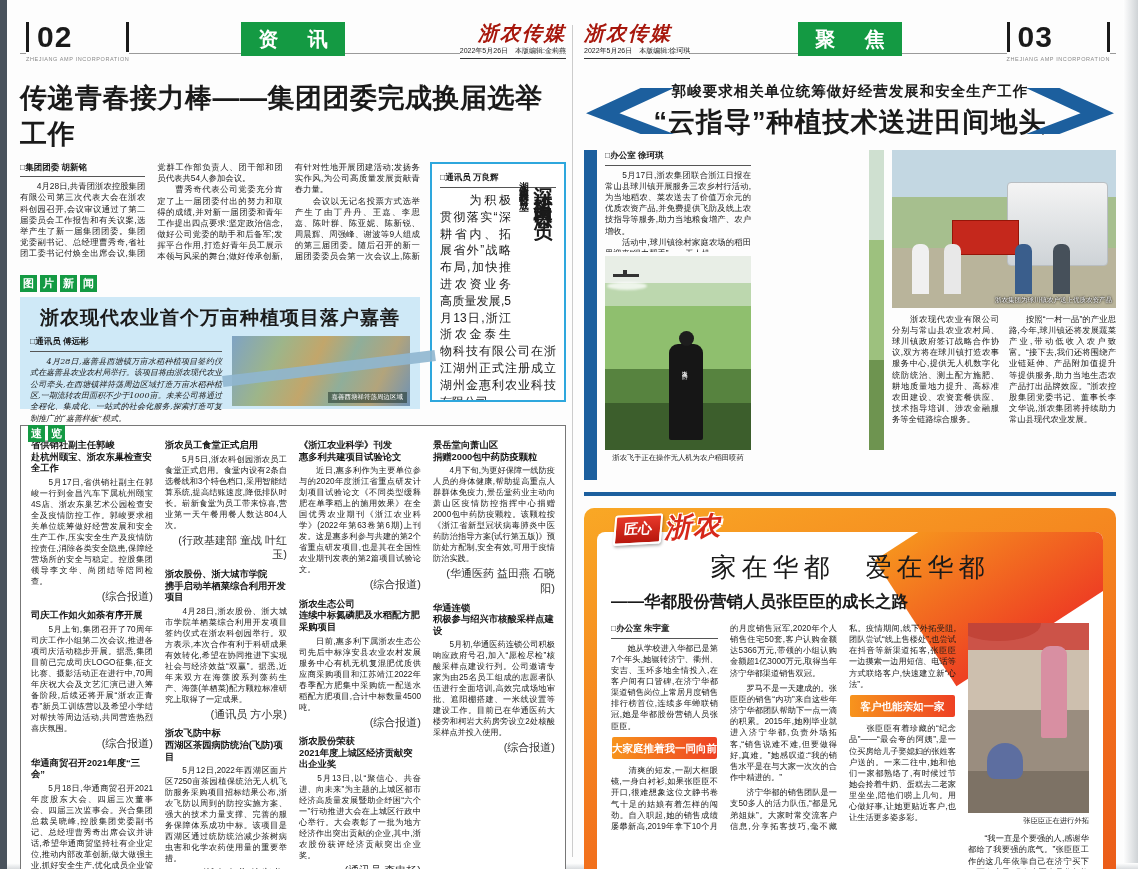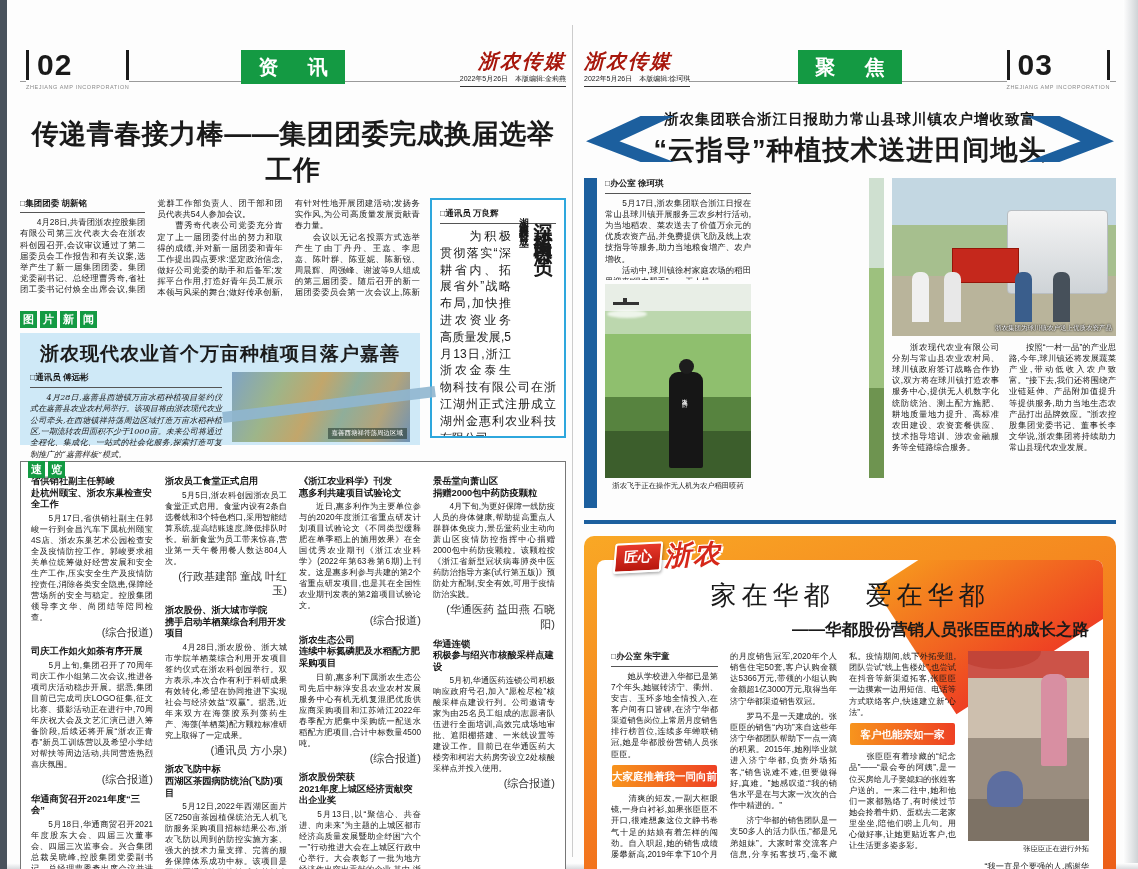--- a/index.html
+++ b/index.html
@@ -14,7 +14,7 @@
   .pr{left:584px;width:532px;}
 
   
-  .hdr{position:relative;height:52px;margin-top:28px;}
+  .hdr{position:relative;height:52px;}
   .hline{position:absolute;left:0;right:0;top:31px;border-top:1px solid #9a9a9a;}
   .pn{position:absolute;top:0;background:#fdfdfd;z-index:2;}
   .pn .num{font-size:30px;font-weight:900;line-height:1;padding:0 8px;border-left:3px solid #1a1a1a;border-right:3px solid #1a1a1a;letter-spacing:1px;}

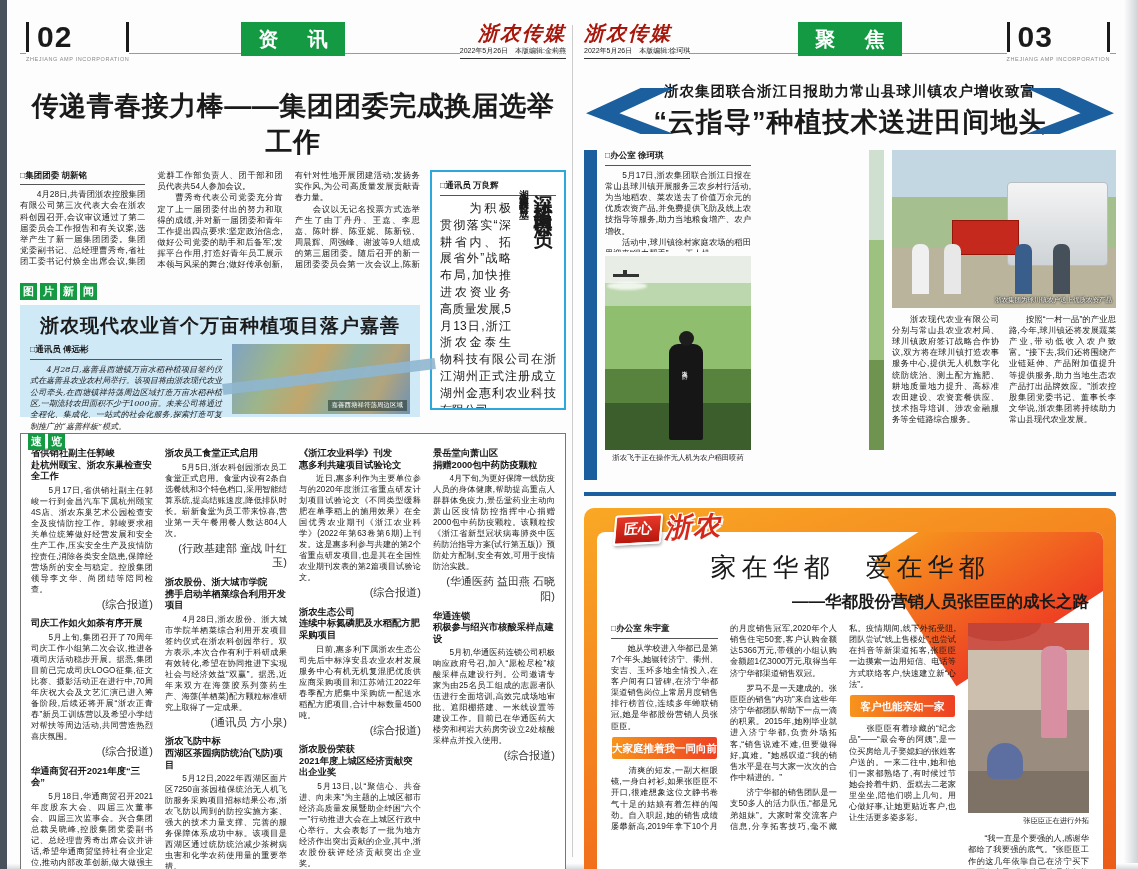--- a/index.html
+++ b/index.html
@@ -26,7 +26,7 @@
   .dateline{font-size:7px;color:#222;border-bottom:1.5px solid #333;padding-bottom:2px;margin-top:2px;}
 
   
-  .hl-main{font-size:27px;font-weight:900;text-align:center;letter-spacing:.5px;margin:14px 0 10px;}
+  .hl-main{font-size:27px;font-weight:900;letter-spacing:.5px;margin:6px 0 10px;}
   .byline{font-size:8.5px;font-weight:700;border-bottom:1px solid #555;padding-bottom:3px;margin-bottom:4px;}
   .row1{display:flex;gap:10px;}
   .lcol{flex:1;min-width:0;}

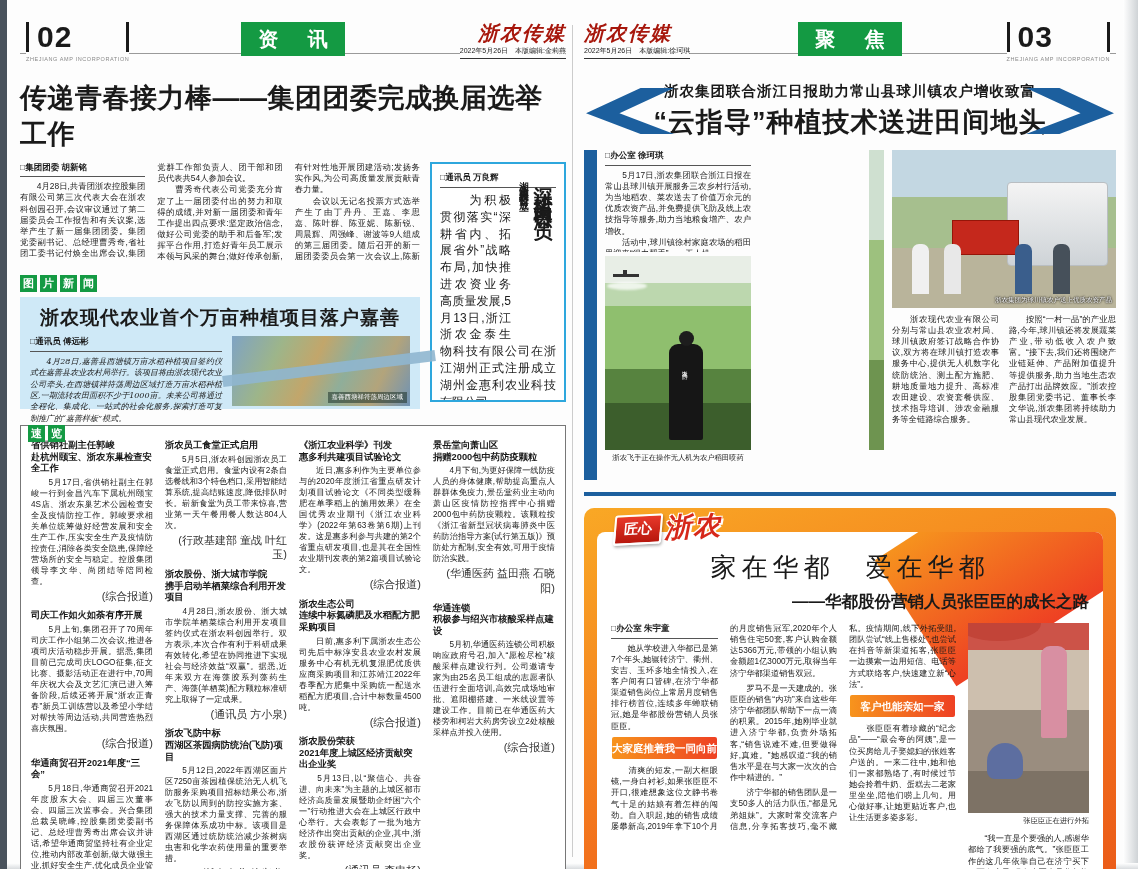--- a/index.html
+++ b/index.html
@@ -267,7 +267,7 @@
     <div class="khead">
       <div class="wedge wl"></div>
       <div class="wedge wr"></div>
-      <div class="kick">浙农集团联合浙江日报助力常山县球川镇农户增收致富</div>
+      <div class="kick">郭峻要求相关单位统筹做好经营发展和安全生产工作</div>
       <div class="rhl">“云指导”种植技术送进田间地头</div>
     </div>
 

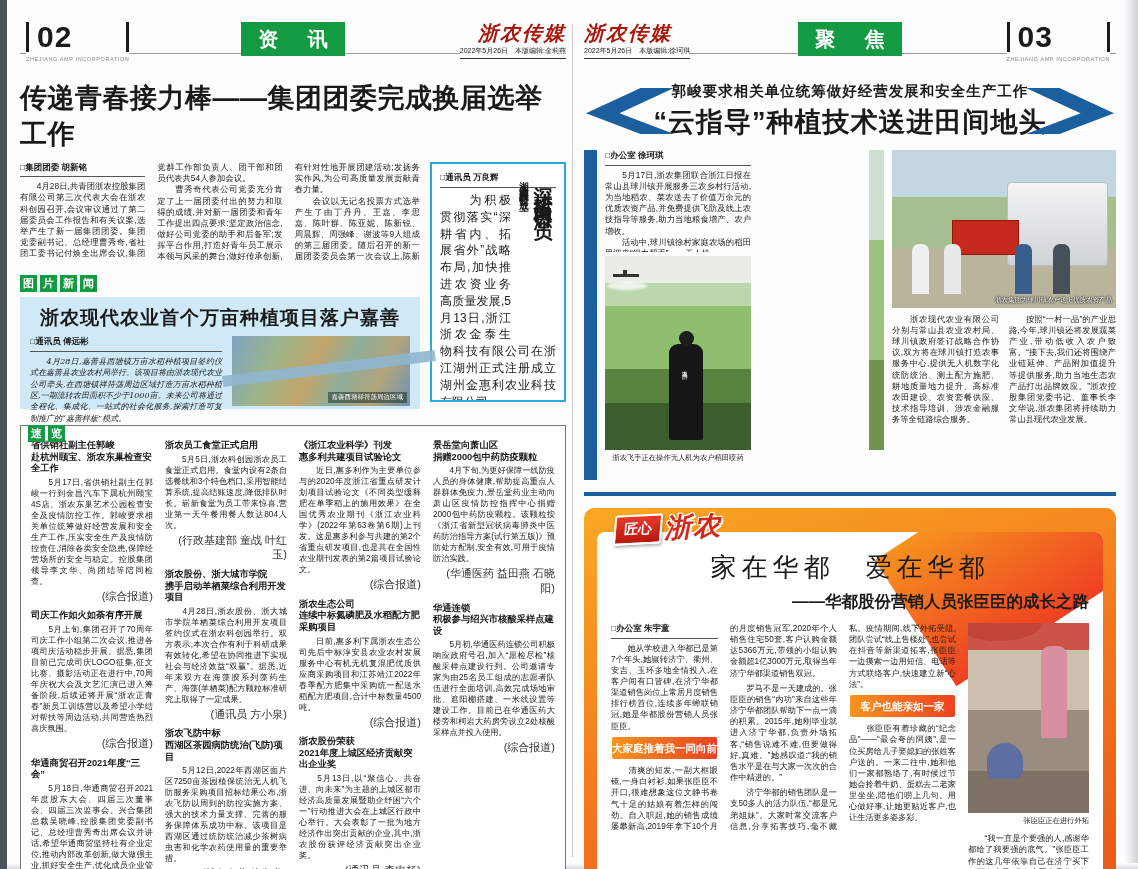--- a/index.html
+++ b/index.html
@@ -99,7 +99,7 @@
   .featin{background:#fff;border-radius:8px;position:relative;overflow:hidden;padding:12px 14px 10px;}
   .ribbon{position:absolute;top:-60px;right:-70px;width:280px;height:150px;background:linear-gradient(#f6921e,#ee4023);transform:rotate(-33deg);}
   .ftitle{position:relative;text-align:center;font-size:26px;font-weight:400;letter-spacing:5px;margin-top:6px;}
-  .fsub{position:relative;text-align:right;font-size:16.5px;font-weight:700;margin:6px 0 10px;}
+  .fsub{position:relative;text-align:left;font-size:16.5px;font-weight:700;margin:6px 0 10px;}
   .fbody{position:relative;display:flex;gap:12px;}
   .fcols{width:345px;flex:none;column-count:3;column-gap:12px;height:258px;overflow:hidden;font-size:8.2px;line-height:1.36;text-align:justify;}
   .fcols p{margin:0 0 4px;white-space:pre-line;}

